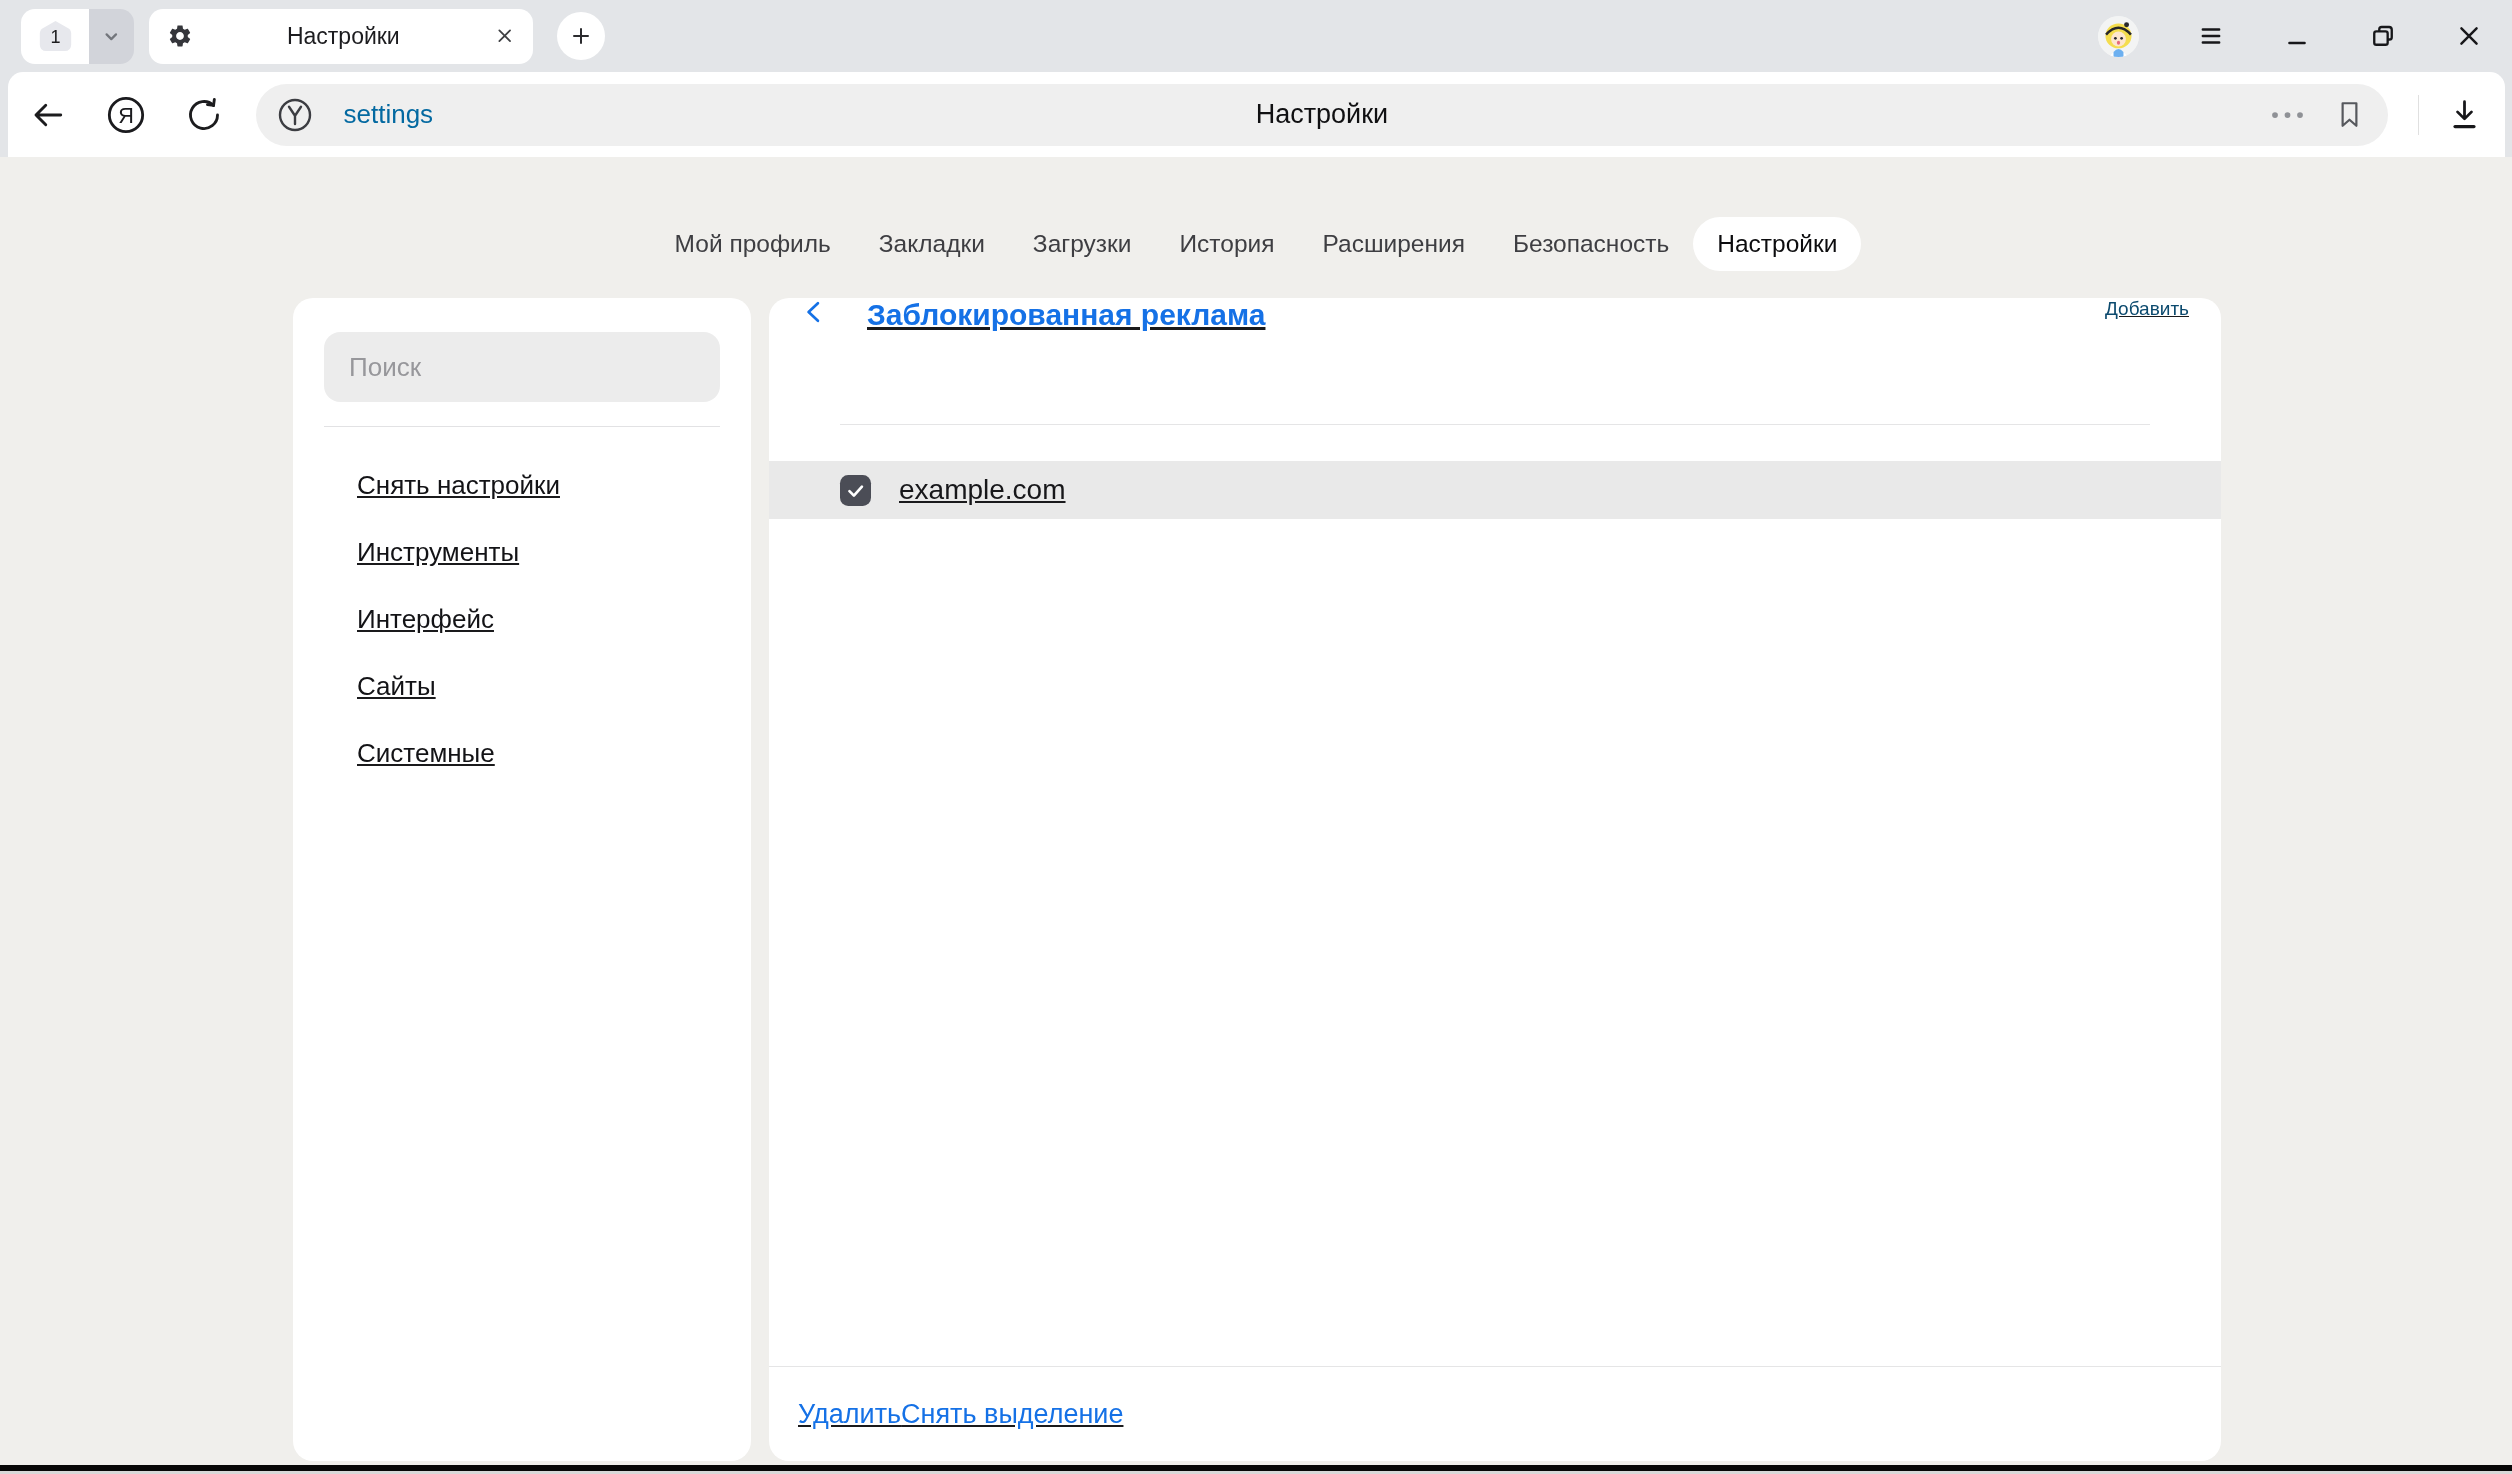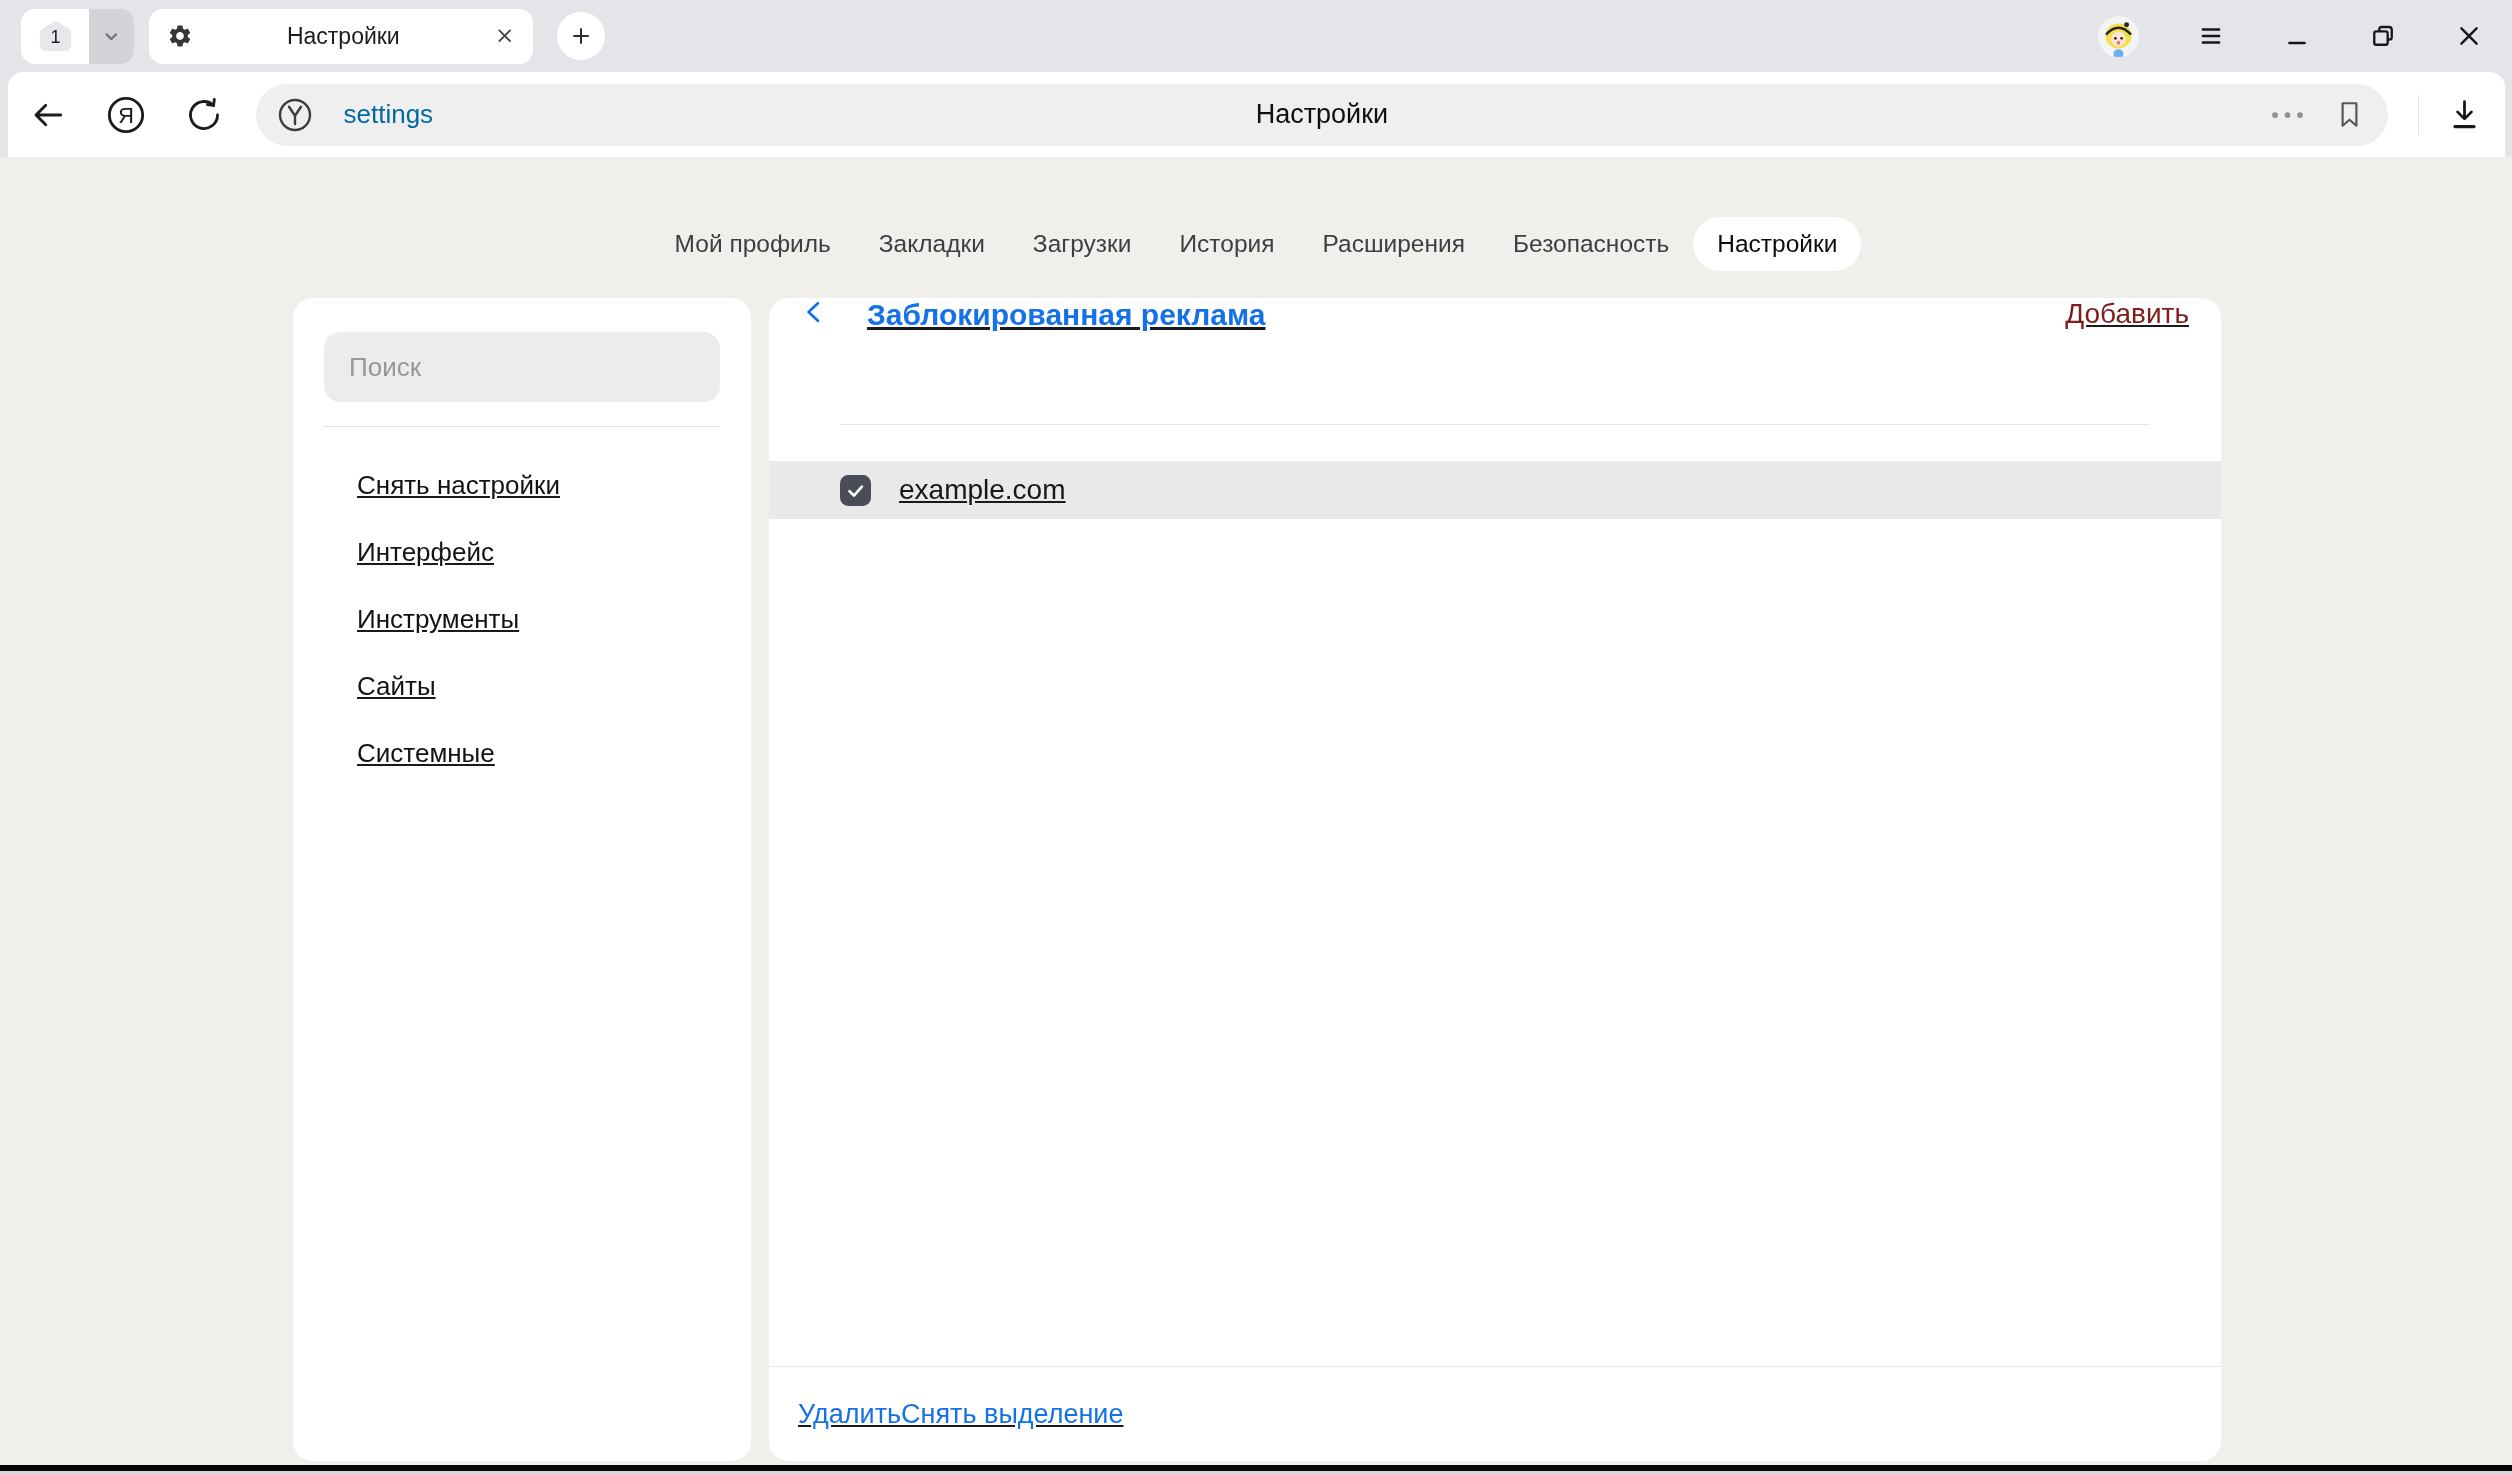--- a/index.html
+++ b/index.html
@@ -60,7 +60,7 @@
   .main-card { left:769px; width:1452px; display:flex; flex-direction:column; overflow:hidden; }
   .main-header { height:126px; display:flex; align-items:flex-start; padding:0 32px; flex:0 0 auto; }
   .main-title { margin-left:38px; font-size:30px; font-weight:700; color:#1571e6; }
-  .add-link { margin-left:auto; font-size:28px; color:#7f1d1d; cursor:pointer; }
+  .add-link { margin-left:auto; font-size:19px; color:#0c4a6e; cursor:pointer; }
   .header-divider { height:1.3px; background:#e5e5e6; margin:0 71px; flex:0 0 auto; }
   .rows-area { flex:1 1 auto; }
   .list-row { margin-top:36px; height:58px; background:#e9e9e9; display:flex; align-items:center; padding:0 71px; }

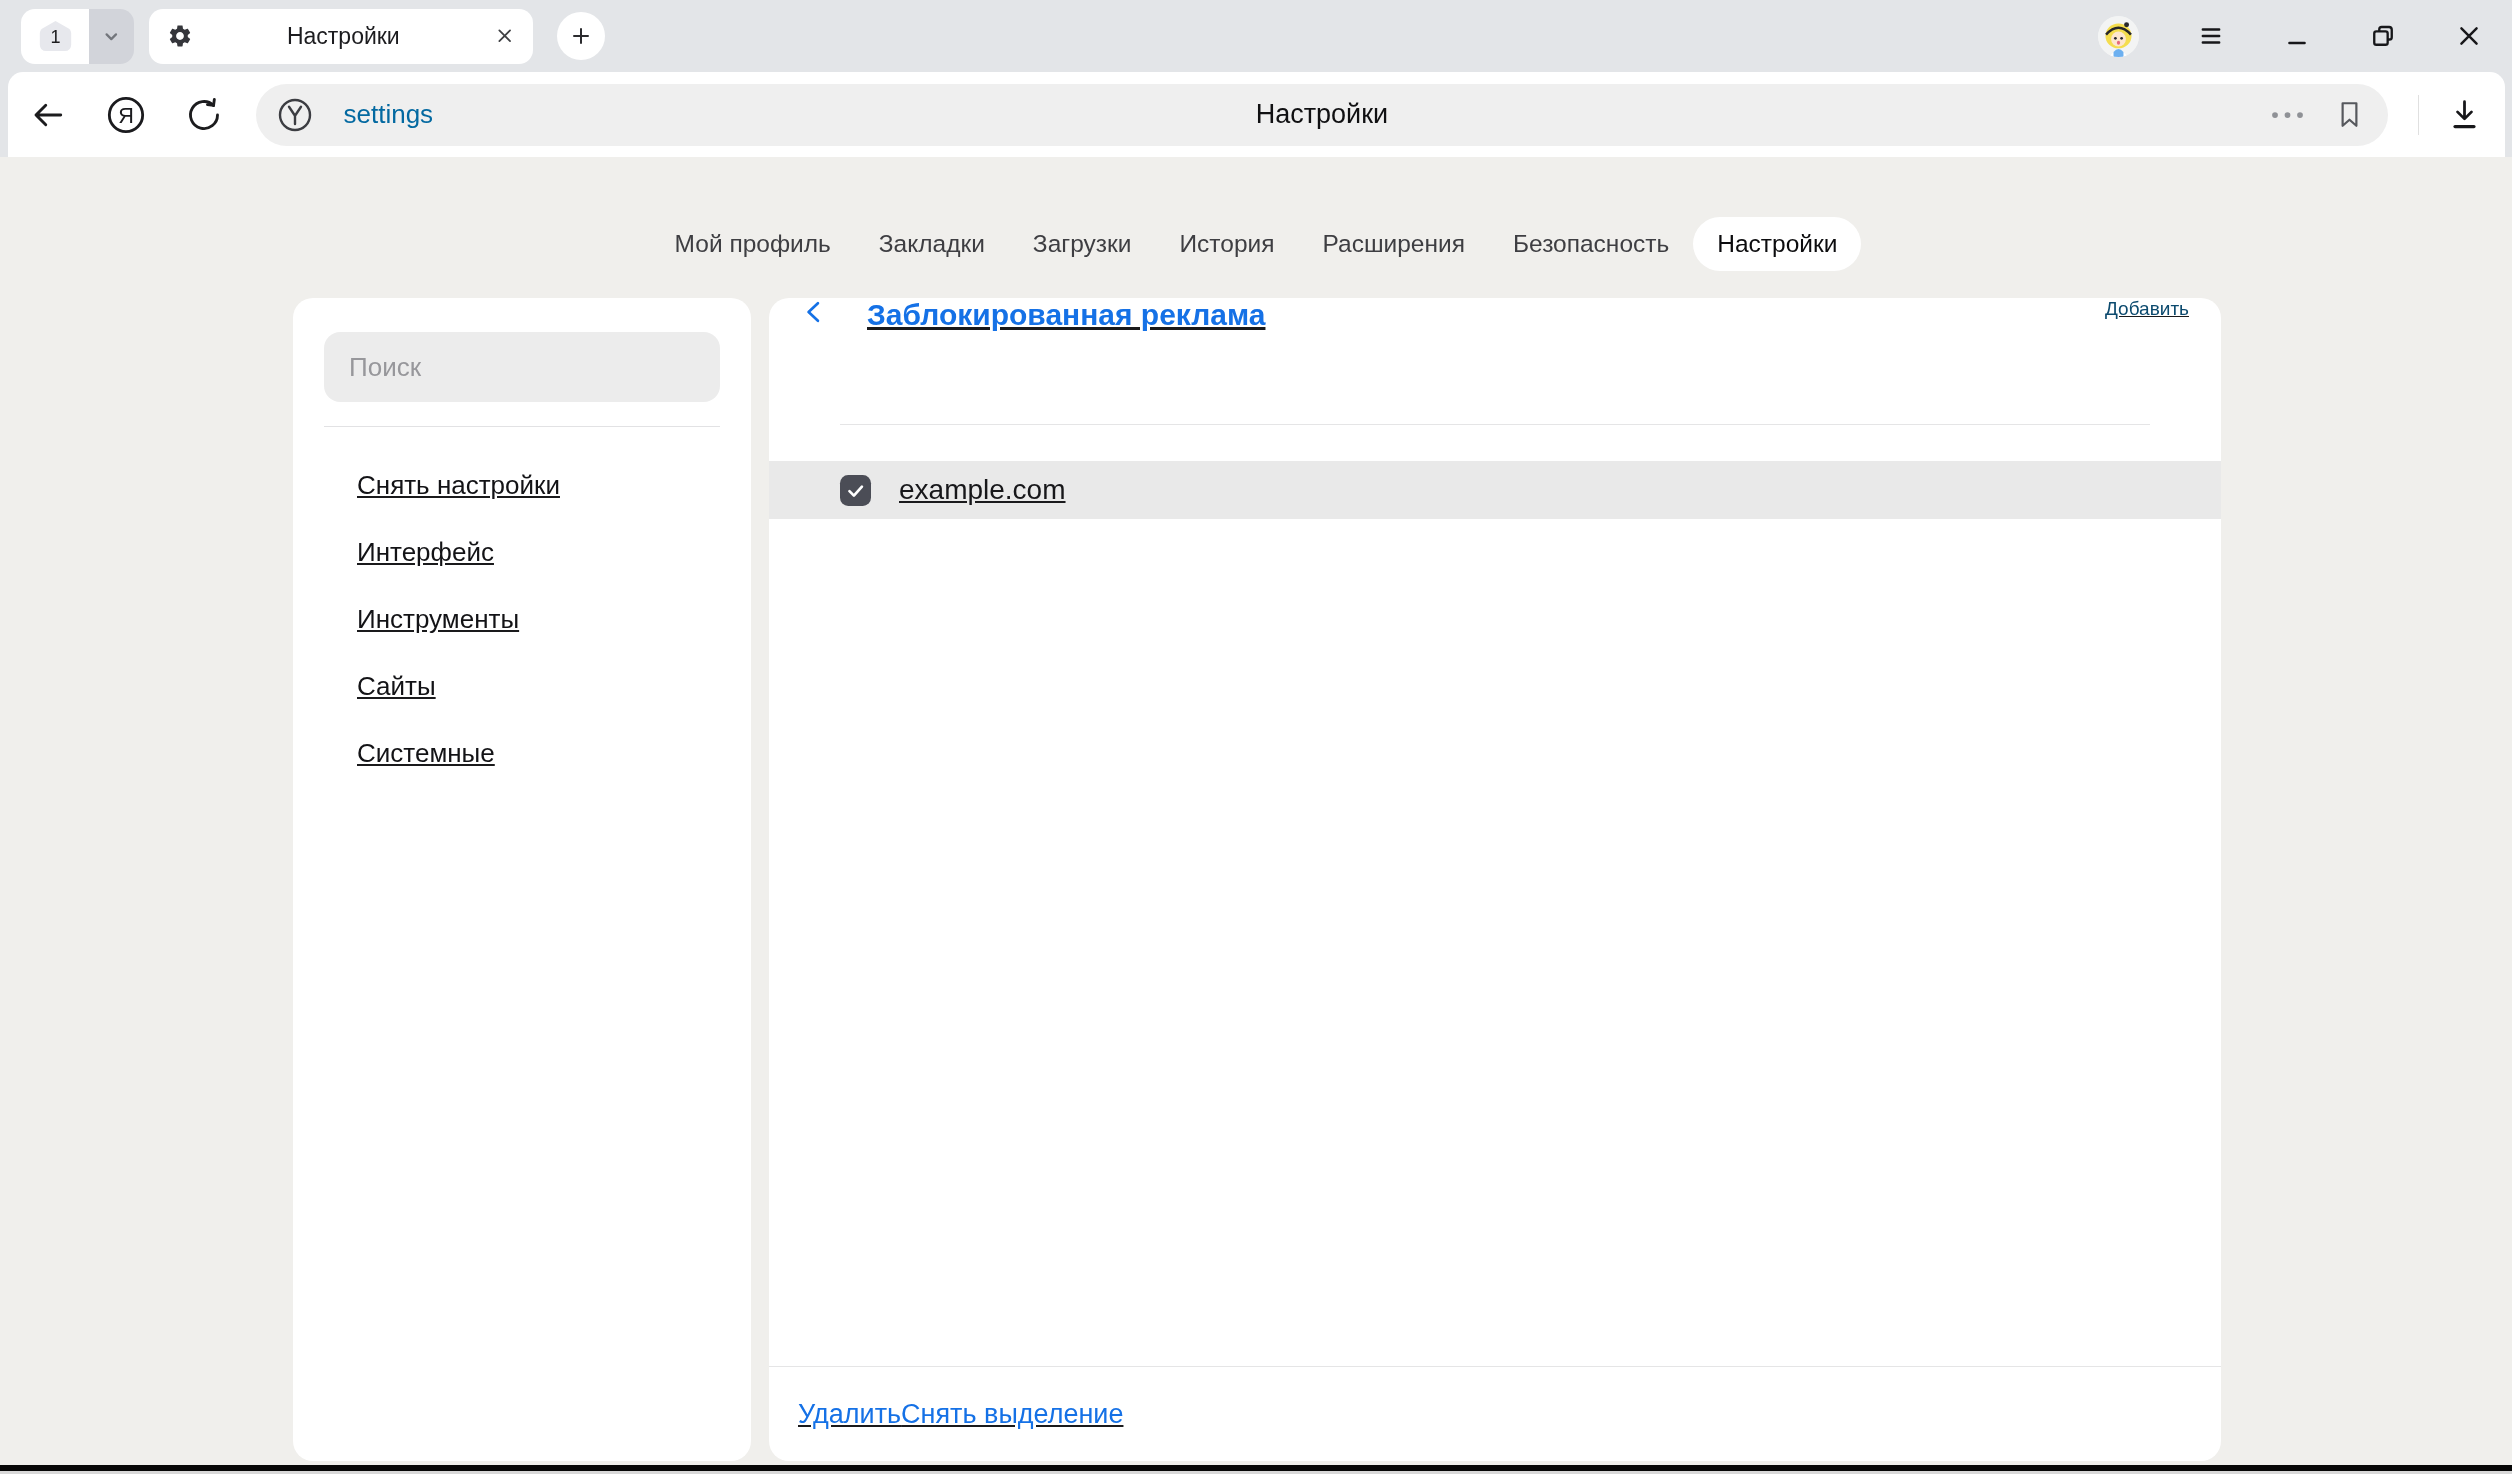--- a/index.html
+++ b/index.html
@@ -200,8 +200,8 @@
     <div class="sidebar-divider"></div>
     <div class="sidebar-list">
       <div class="sidebar-item">Снять настройки</div>
+      <div class="sidebar-item">Инструменты</div>
       <div class="sidebar-item">Интерфейс</div>
-      <div class="sidebar-item">Инструменты</div>
       <div class="sidebar-item">Сайты</div>
       <div class="sidebar-item">Системные</div>
     </div>

